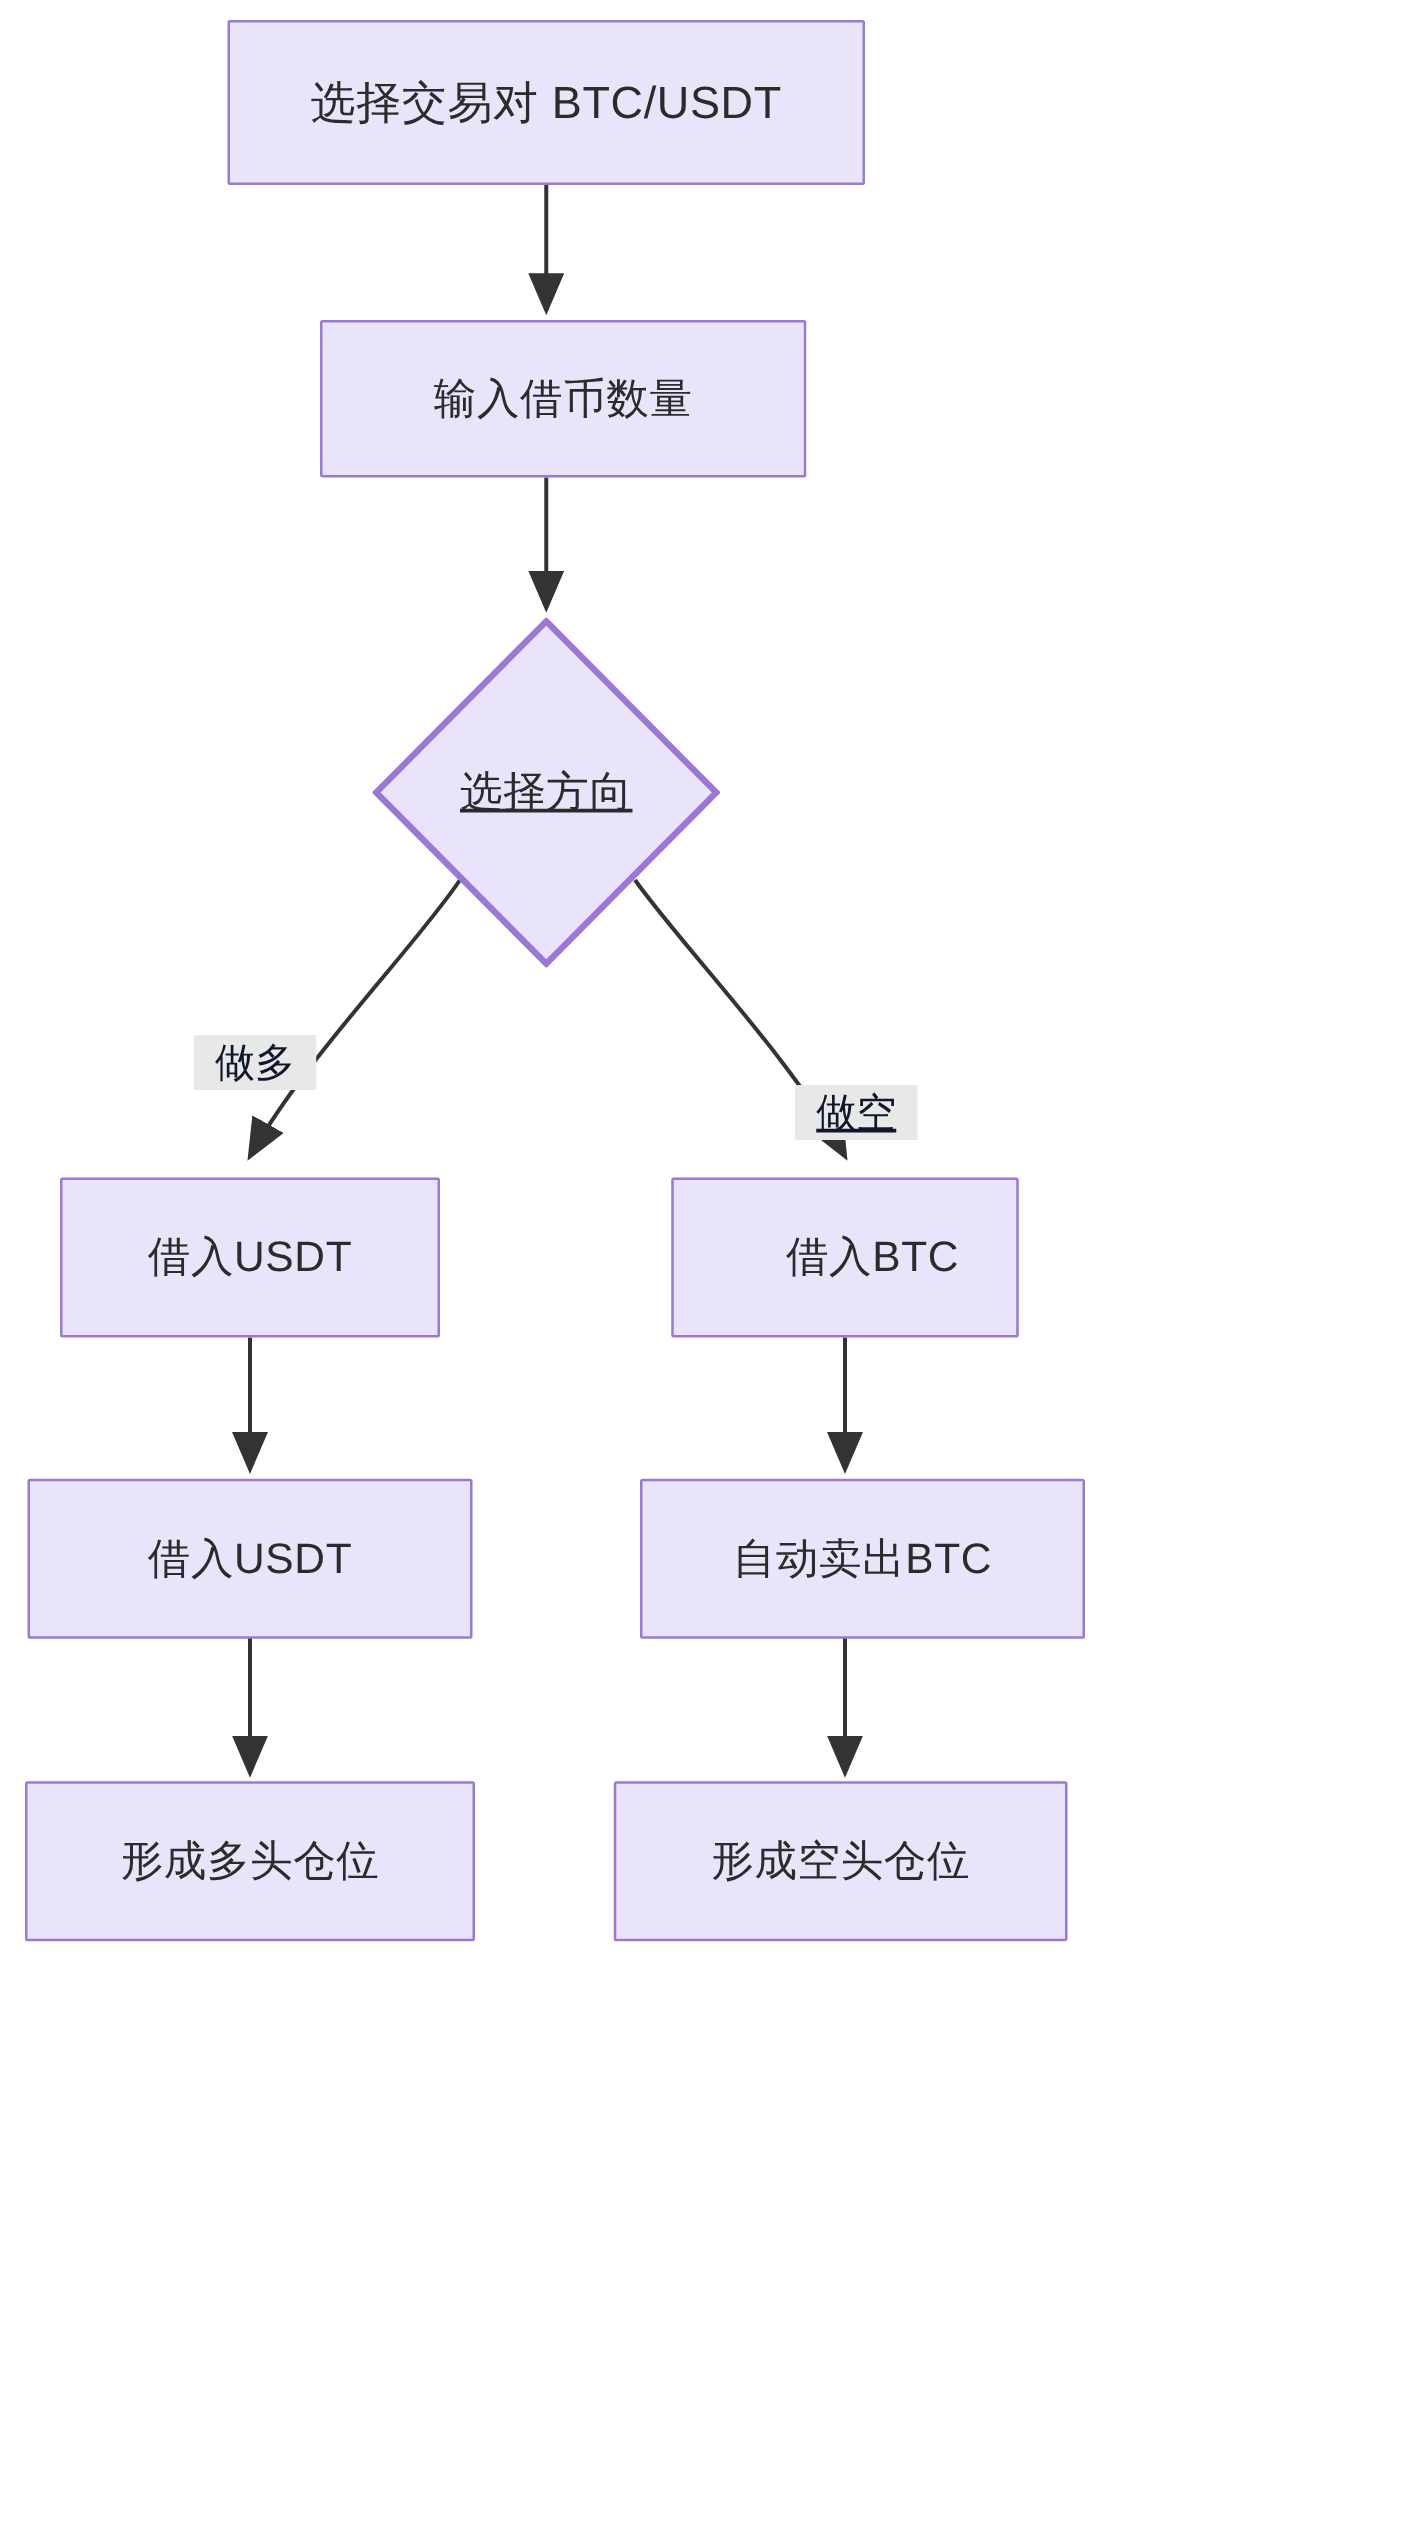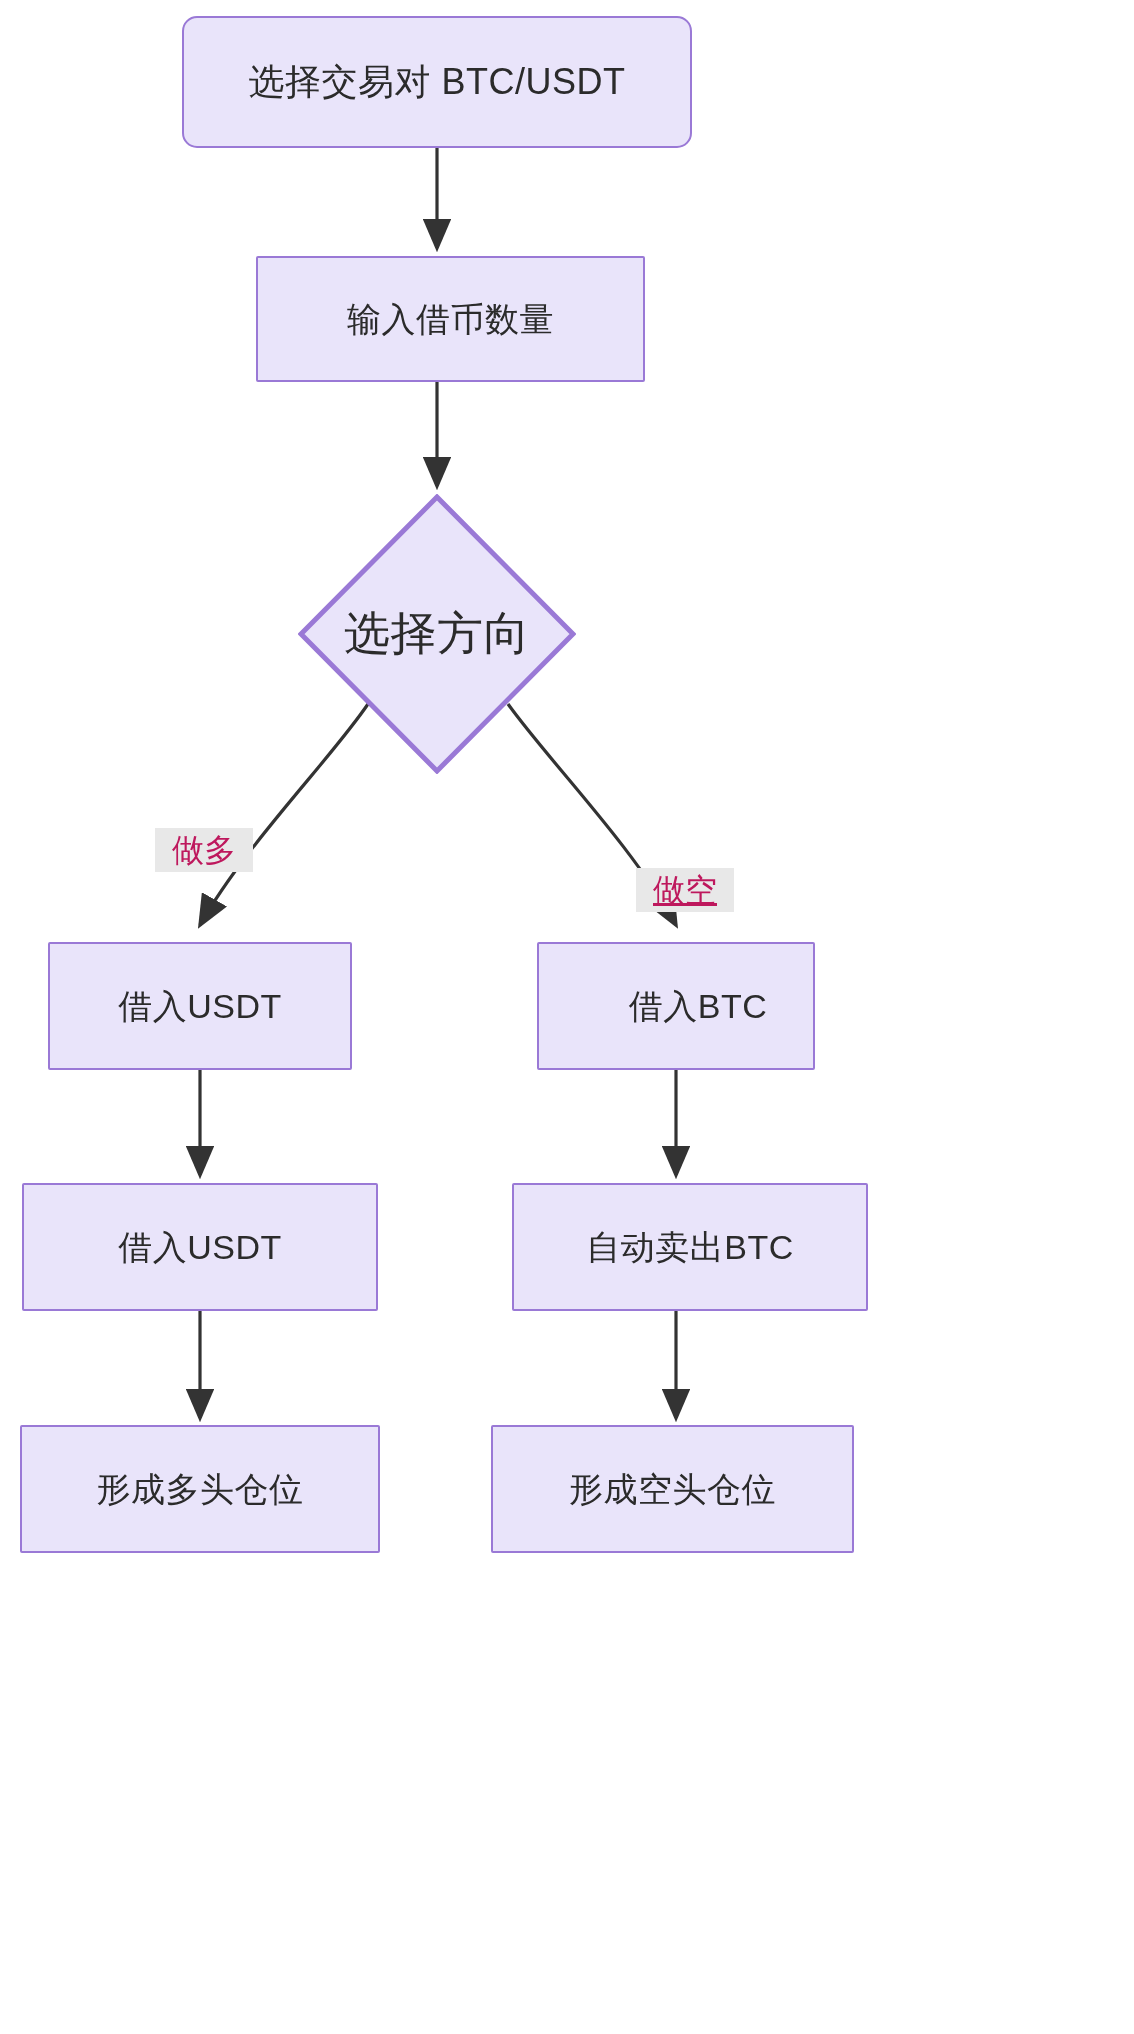--- a/index.html
+++ b/index.html
@@ -104,7 +104,7 @@
     <path d="M676,1310 L676,1418" stroke="#333333" stroke-width="3.2" fill="none" marker-end="url(#arrowhead)"></path>
   </svg>
 
-  <div class="node-box" style="left:182px; top:16px; width:510px; height:132px; font-size:36px;border-radius:15px;">
+  <div class="node-box" style="left:182px; top:16px; width:510px; height:132px; font-size:36px;">
     <span>选择交易对 BTC/USDT</span>
   </div>
 

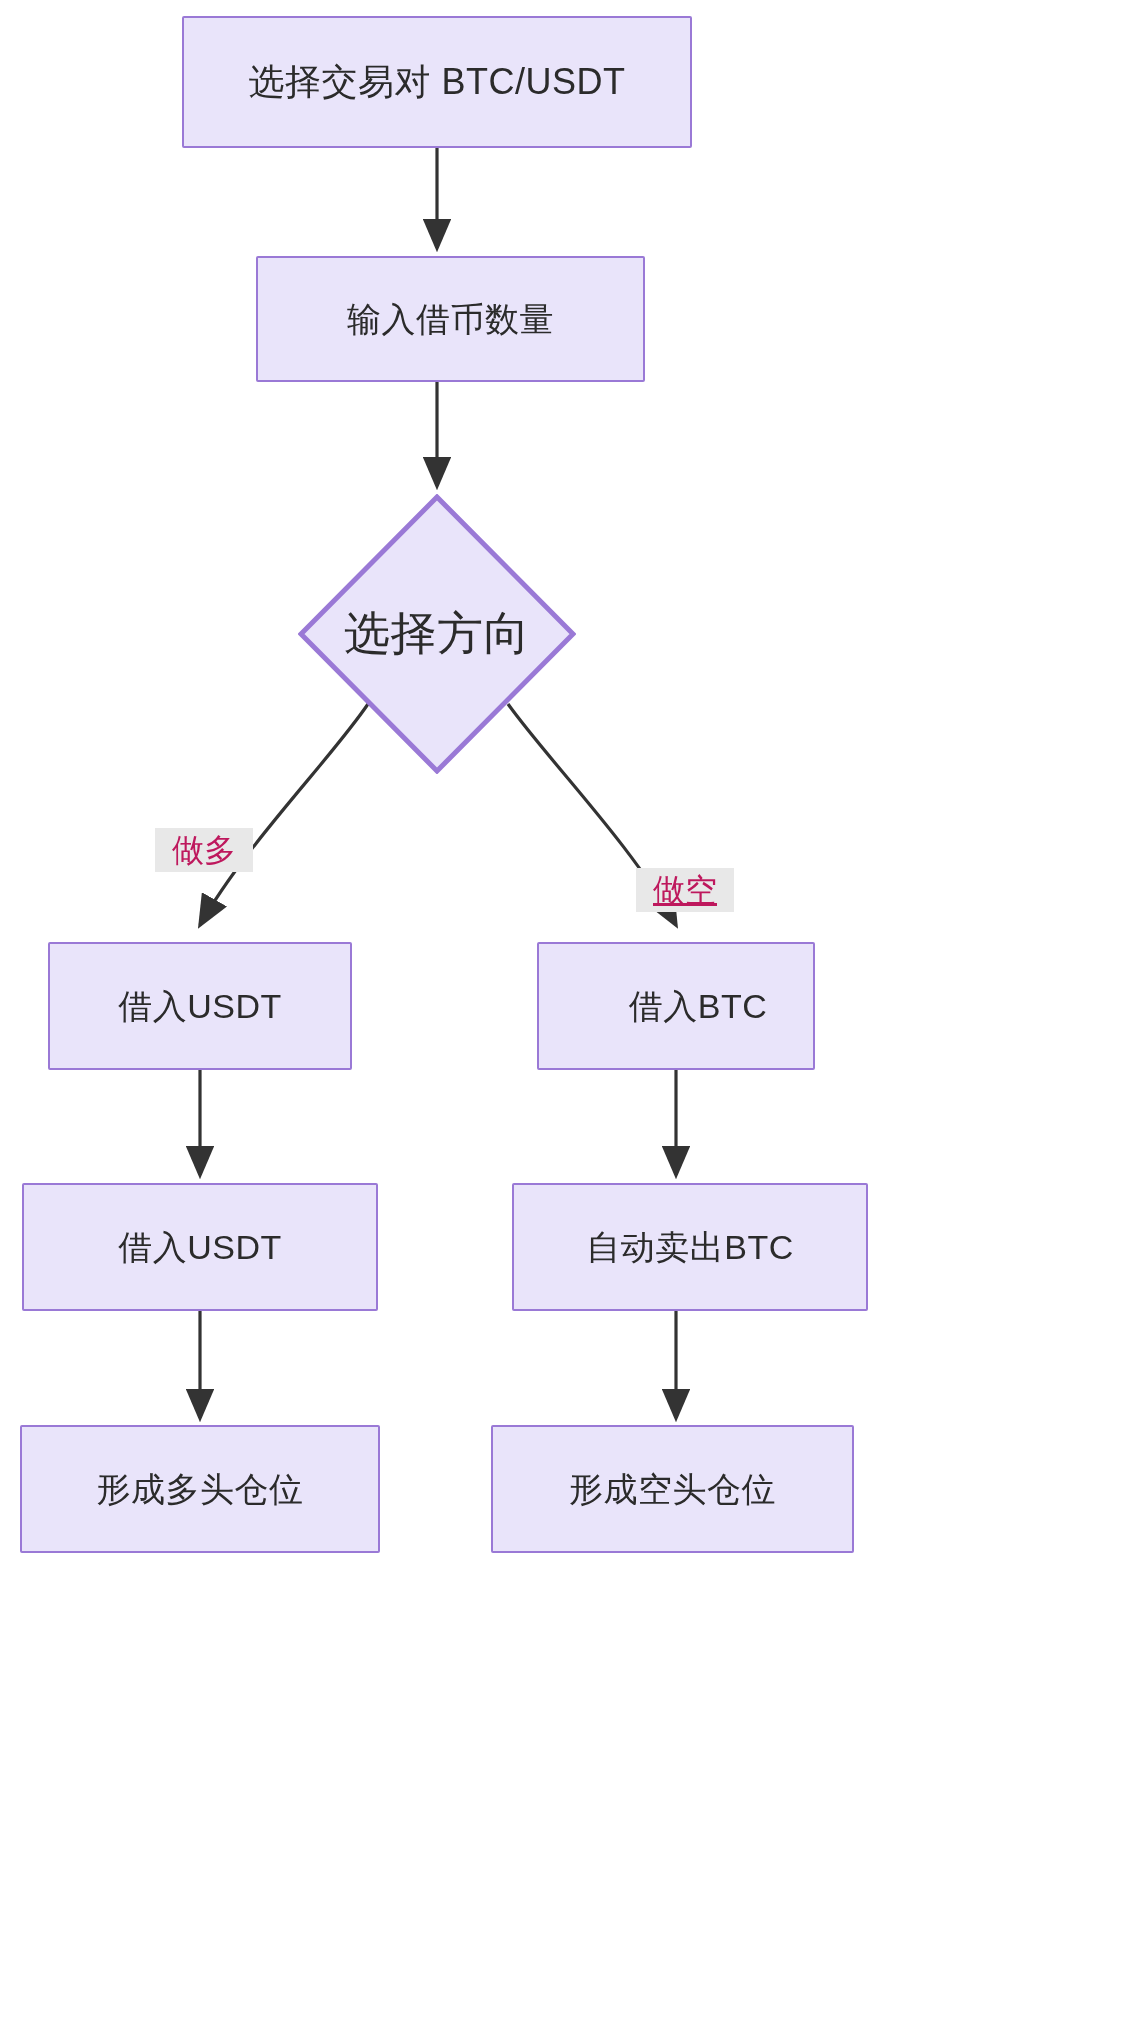--- a/index.html
+++ b/index.html
@@ -61,8 +61,9 @@
     position: relative;
     z-index: 2;
     color: #2b2b2b;
-    font-size: 46px;
+    font-size: 34px;
     white-space: nowrap;
+    text-decoration: underline;
   }
   .edge-label {
     position: absolute;

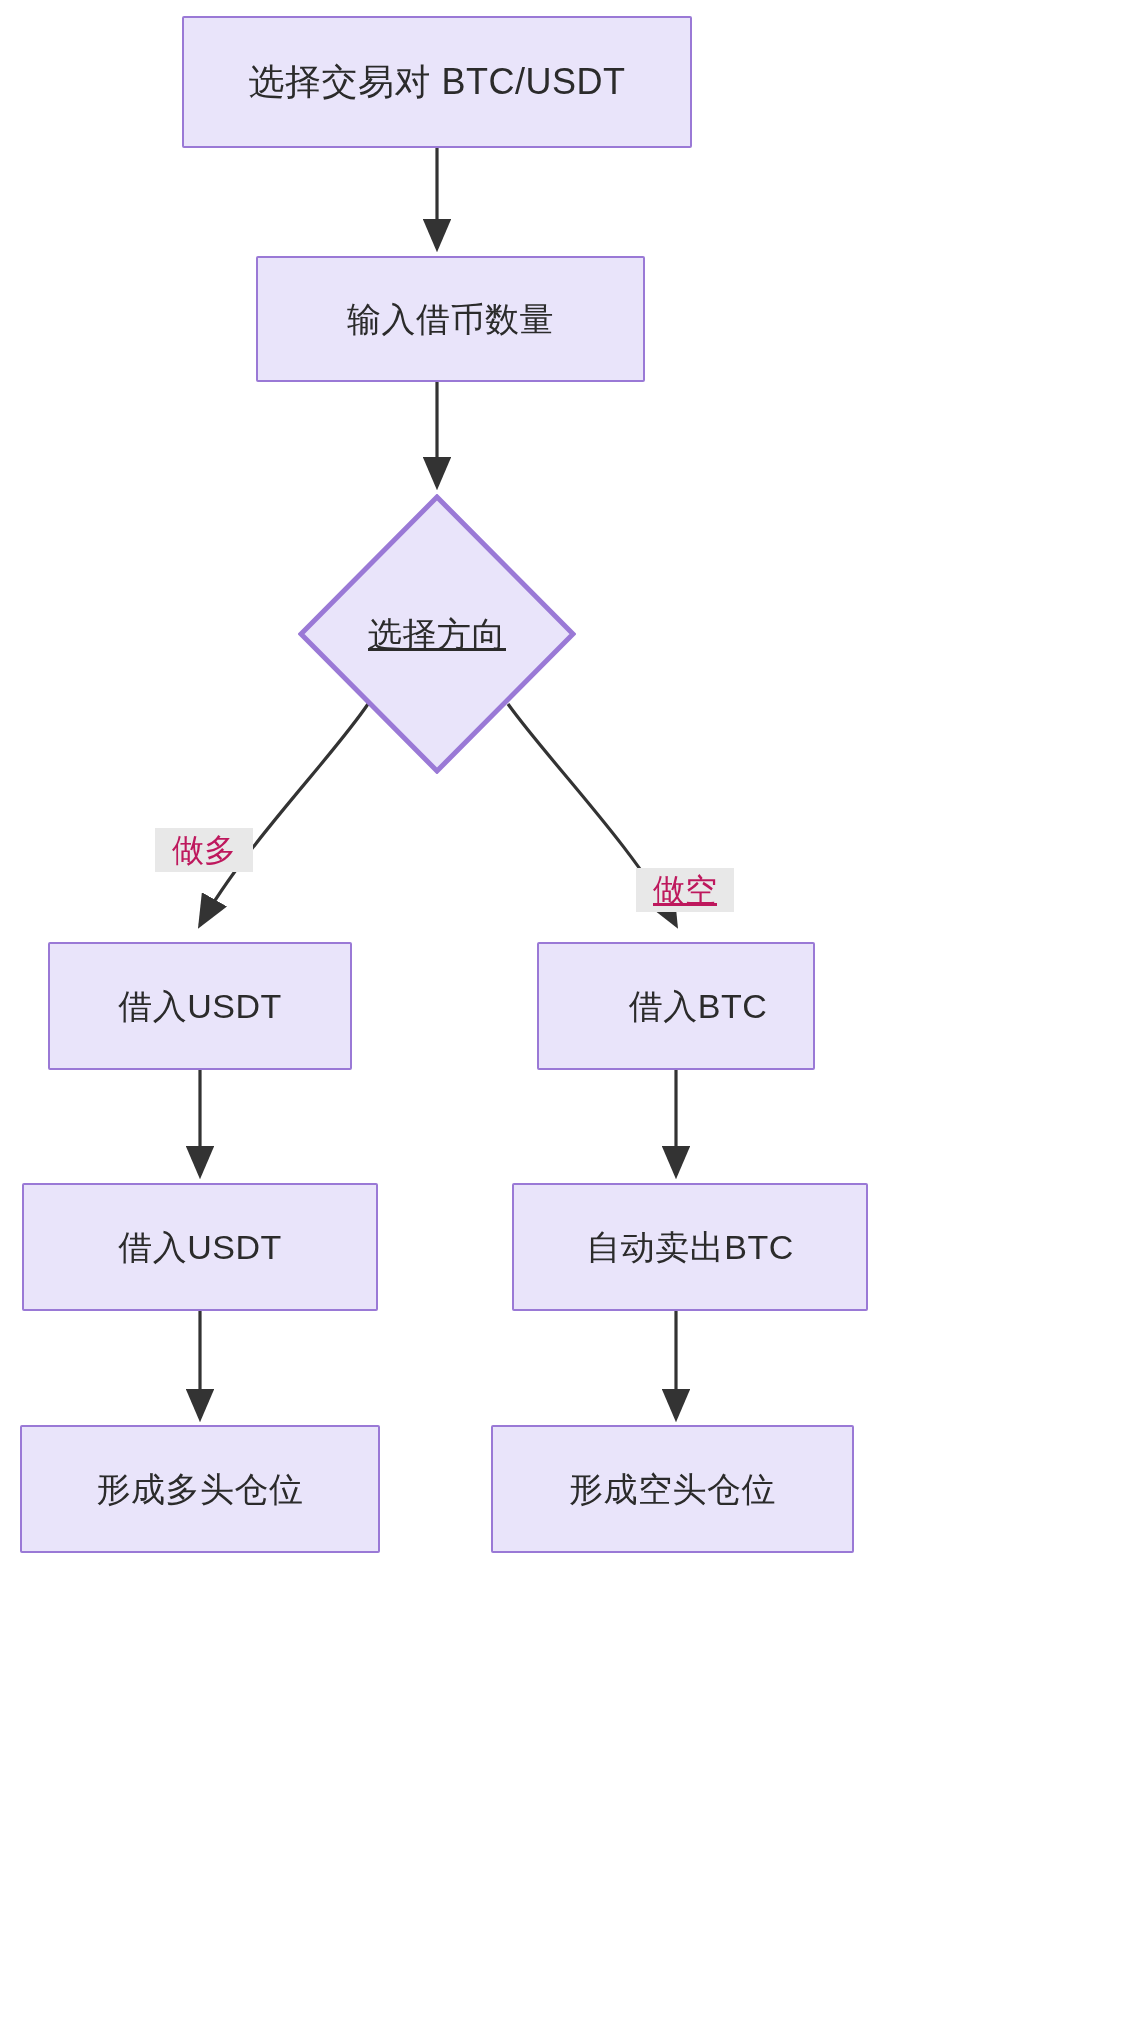--- a/index.html
+++ b/index.html
@@ -68,7 +68,7 @@
   .edge-label {
     position: absolute;
     background: #e8e8e8;
-    color: #be185d;
+    color: #0f172a;
     font-size: 32px;
     line-height: 1.25;
     padding: 2px 6px;

